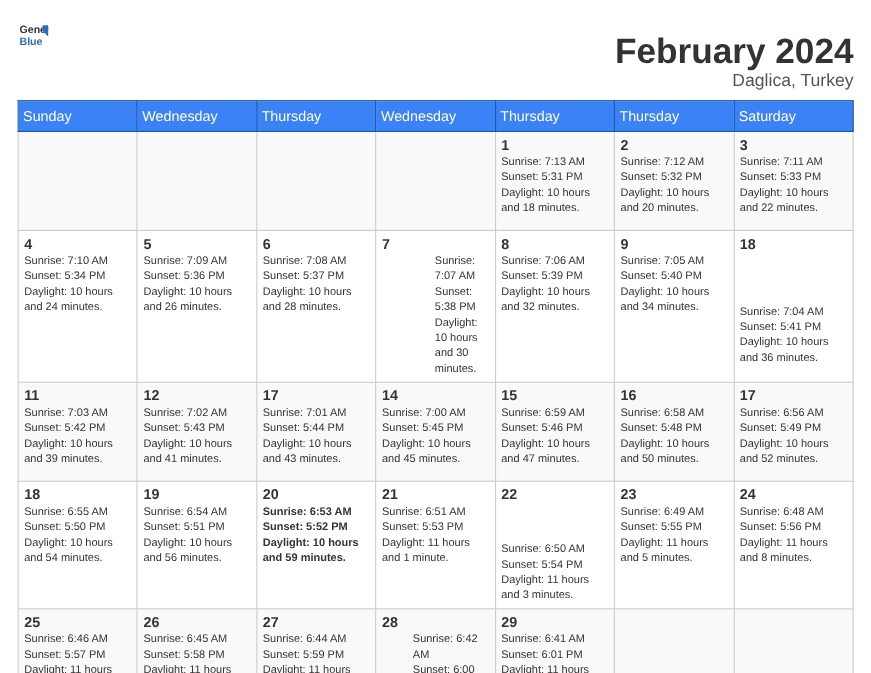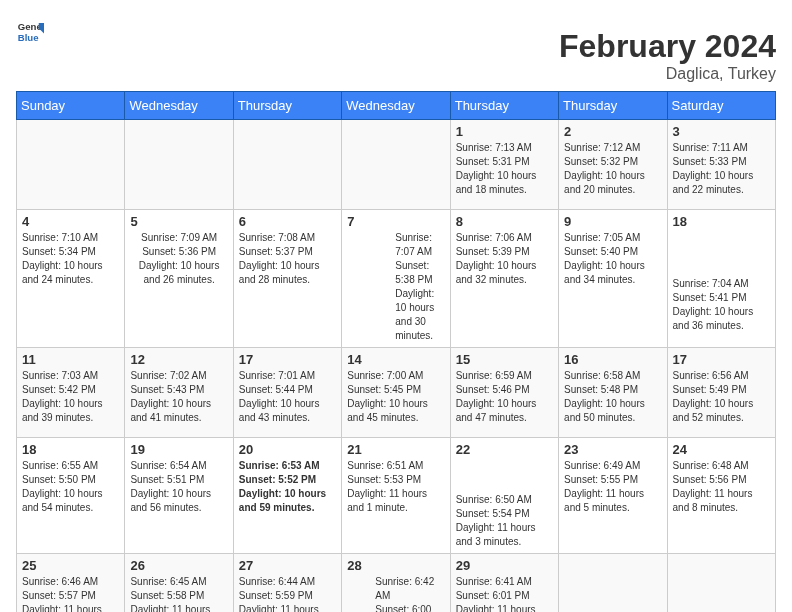--- a/index.html
+++ b/index.html
@@ -146,7 +146,7 @@
         </td>
         <td>
           <span class="day-number">5</span>
-          <div class="day-info" style="white-space: pre-line; text-align: center;">Sunrise: 7:09 AM
+          <div class="day-info" style="white-space: pre-line;">Sunrise: 7:09 AM
 Sunset: 5:36 PM
 Daylight: 10 hours
 and 26 minutes.</div>

